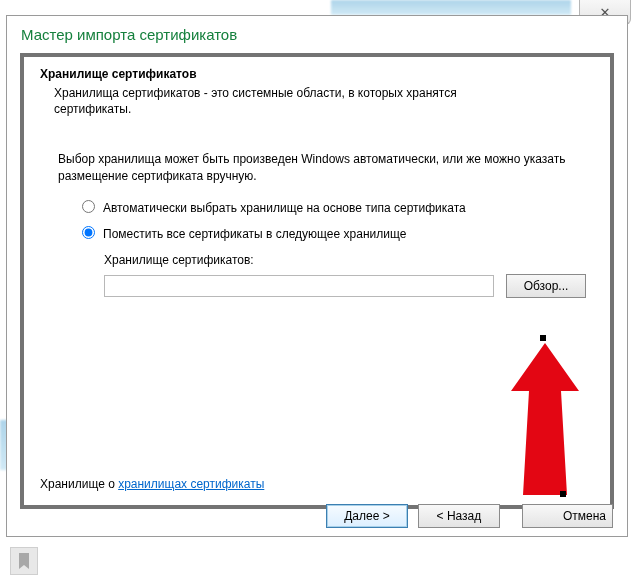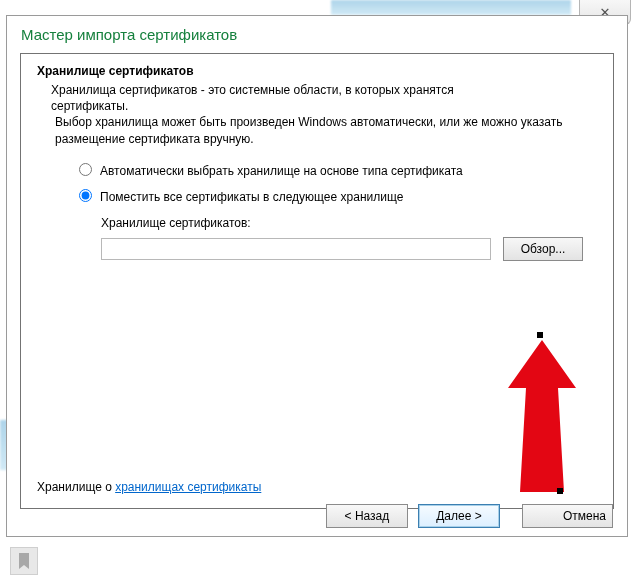--- a/index.html
+++ b/index.html
@@ -72,7 +72,7 @@
 
   .inner-panel {
     margin: 6px 13px 0 13px;
-    border: 1px solid #737373;
+    border: 4px solid #737373;
     height: 456px;
     padding: 10px 16px 12px 16px;
     box-sizing: border-box;

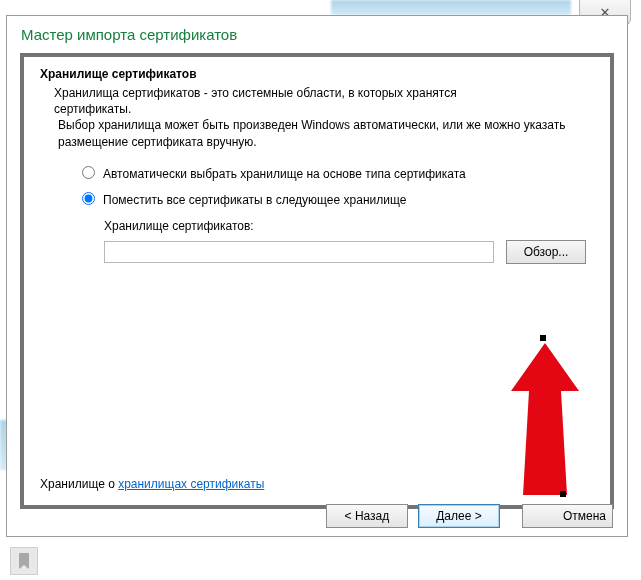--- a/index.html
+++ b/index.html
@@ -92,6 +92,7 @@
   }
 
   .body-area {
+    margin-top: 34px;
     margin-left: 18px;
     max-width: 540px;
     line-height: 1.35;

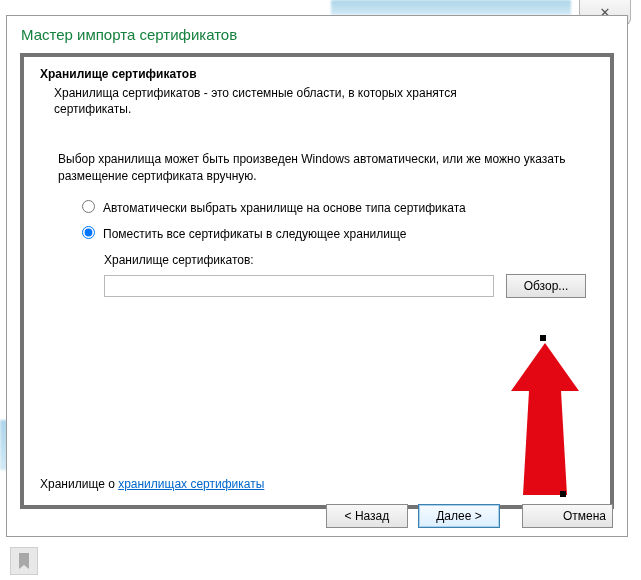--- a/index.html
+++ b/index.html
@@ -264,8 +264,8 @@
     </div>
 
     <div class="button-bar">
+      <button class="nav-btn default">Далее &gt;</button>
       <button class="nav-btn">&lt; Назад</button>
-      <button class="nav-btn default">Далее &gt;</button>
       <button class="nav-btn cancel-gap">Отмена</button>
     </div>
   </div>

